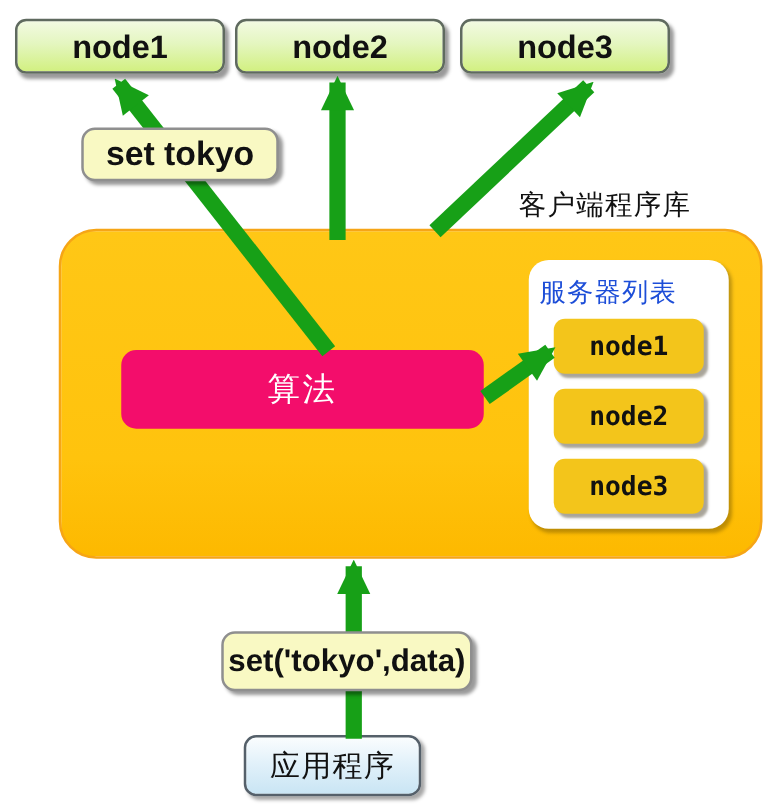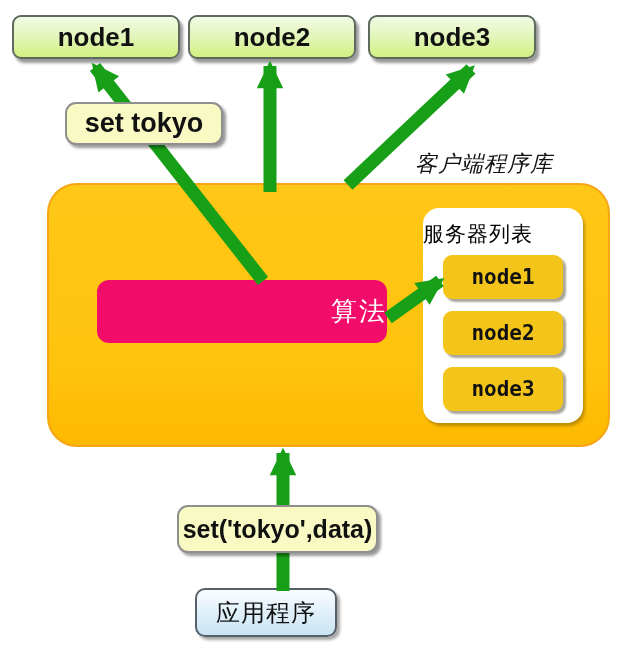--- a/index.html
+++ b/index.html
@@ -36,7 +36,7 @@
   }
   #client-title{
     position:absolute;left:415px;top:149px;width:170px;height:26px;
-    font-size:22px;color:#111;z-index:2;letter-spacing:1px;font-style:italic;
+    font-size:22px;color:#111;z-index:2;letter-spacing:1px;
   }
 
   

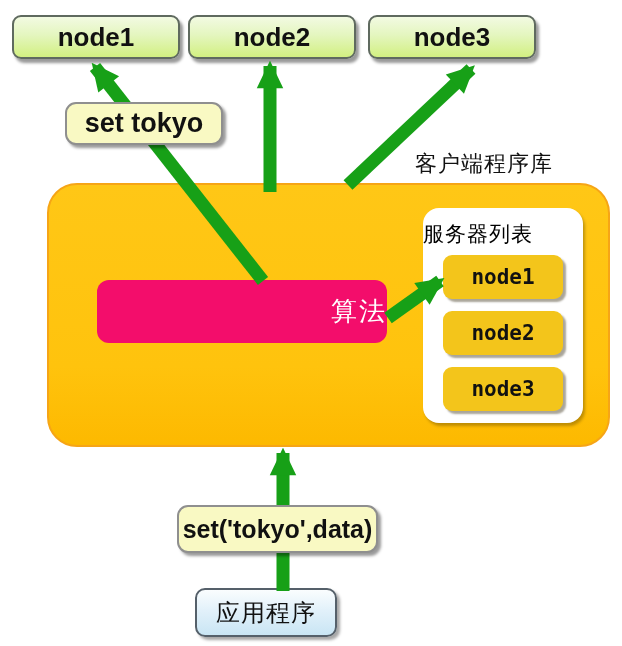--- a/index.html
+++ b/index.html
@@ -54,8 +54,8 @@
     box-shadow:2px 3px 3px rgba(0,0,0,0.25);
   }
   #server-list-title{
-    position:absolute;left:0;top:12px;width:127px;text-align:left;
-    font-size:21px;color:#000000;letter-spacing:1px;
+    position:absolute;left:0;top:12px;width:127px;text-align:center;
+    font-size:21px;color:#1d4ed8;letter-spacing:1px;
   }
   .server-item{
     position:absolute;left:20px;width:120px;height:44px;

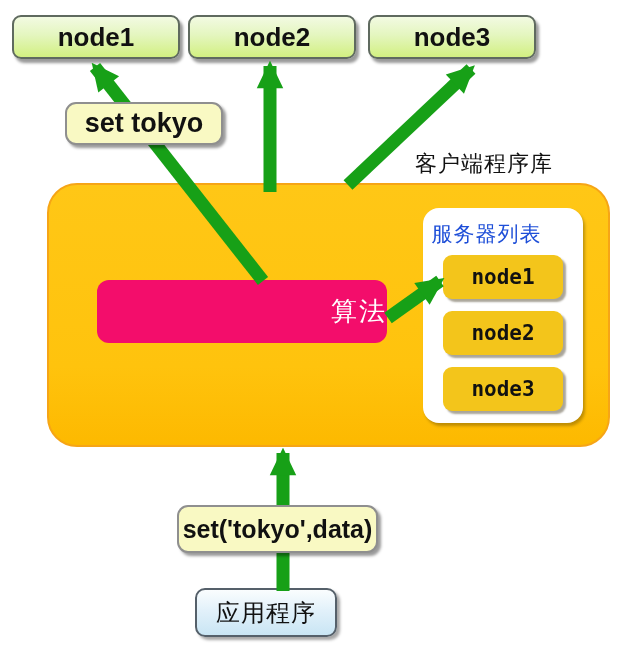--- a/index.html
+++ b/index.html
@@ -43,7 +43,7 @@
   #algorithm-box{
     position:absolute;left:97px;top:280px;width:290px;height:63px;
     background:#f30d6b;border-radius:12px;z-index:3;
-    display:flex;align-items:center;justify-content:flex-end;
+    display:flex;align-items:center;justify-content:center;
     color:#ffffff;font-size:26px;letter-spacing:2px;
   }
 

